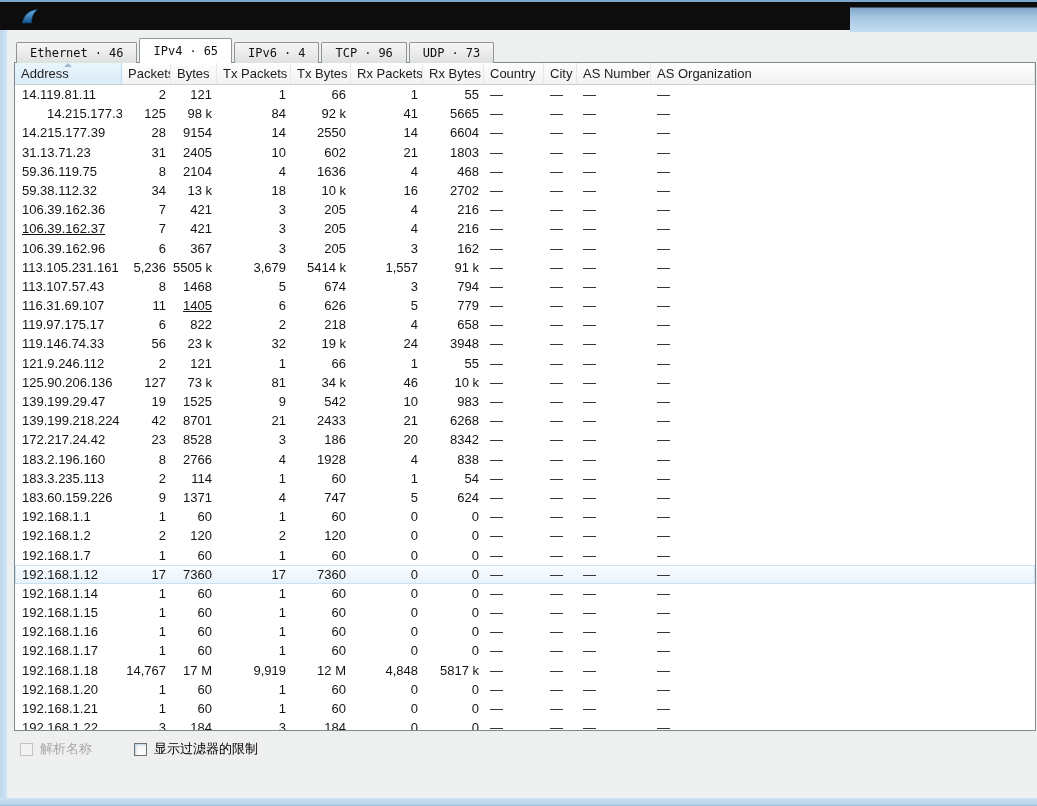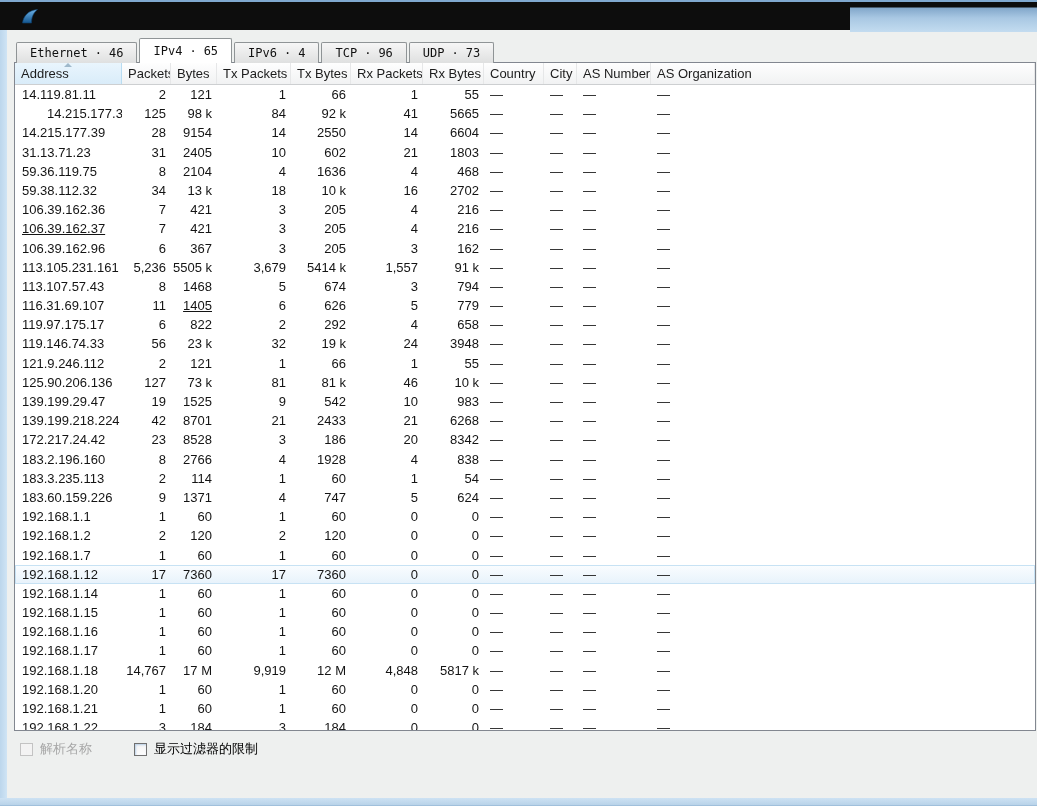--- a/index.html
+++ b/index.html
@@ -270,7 +270,7 @@
           <div class="td num" style="width: 49px;">6</div>
           <div class="td num" style="width: 46px;">822</div>
           <div class="td num" style="width: 74px;">2</div>
-          <div class="td num" style="width: 60px;">292</div>
+          <div class="td num" style="width: 60px;">218</div>
           <div class="td num" style="width: 72px;">4</div>
           <div class="td num" style="width: 61px;">658</div>
           <div class="td txt" style="width: 60px;">—</div>

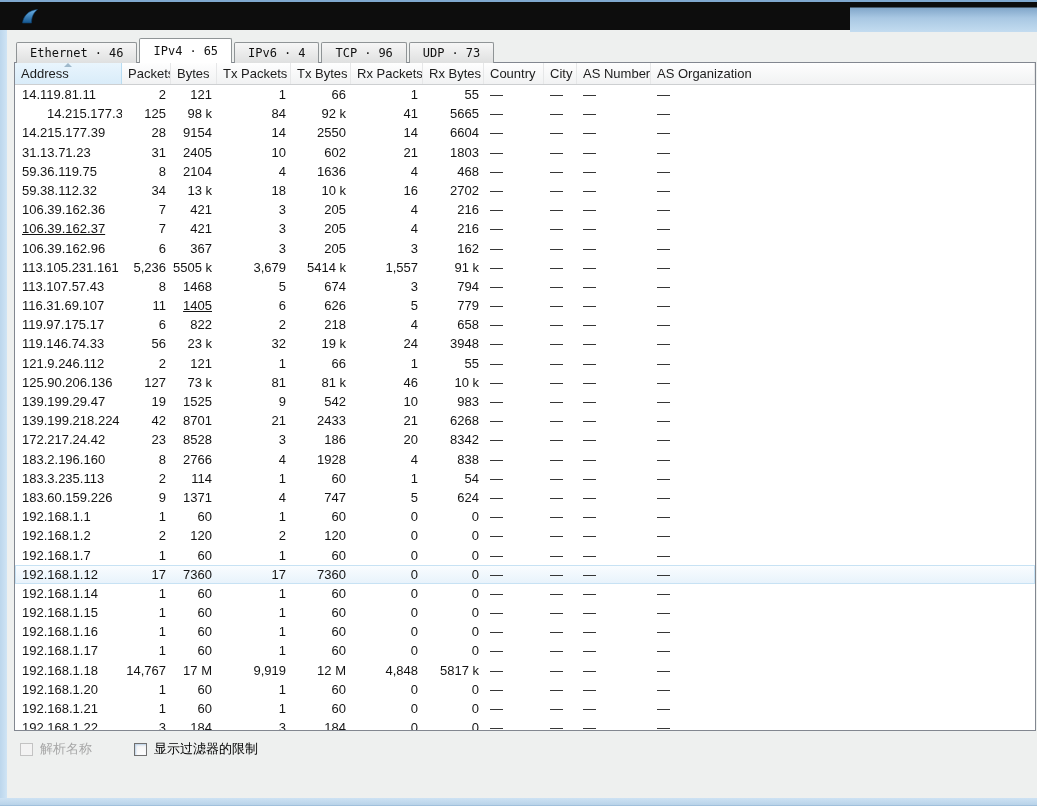--- a/index.html
+++ b/index.html
@@ -309,7 +309,7 @@
           <div class="td num" style="width: 49px;">127</div>
           <div class="td num" style="width: 46px;">73 k</div>
           <div class="td num" style="width: 74px;">81</div>
-          <div class="td num" style="width: 60px;">81 k</div>
+          <div class="td num" style="width: 60px;">34 k</div>
           <div class="td num" style="width: 72px;">46</div>
           <div class="td num" style="width: 61px;">10 k</div>
           <div class="td txt" style="width: 60px;">—</div>

